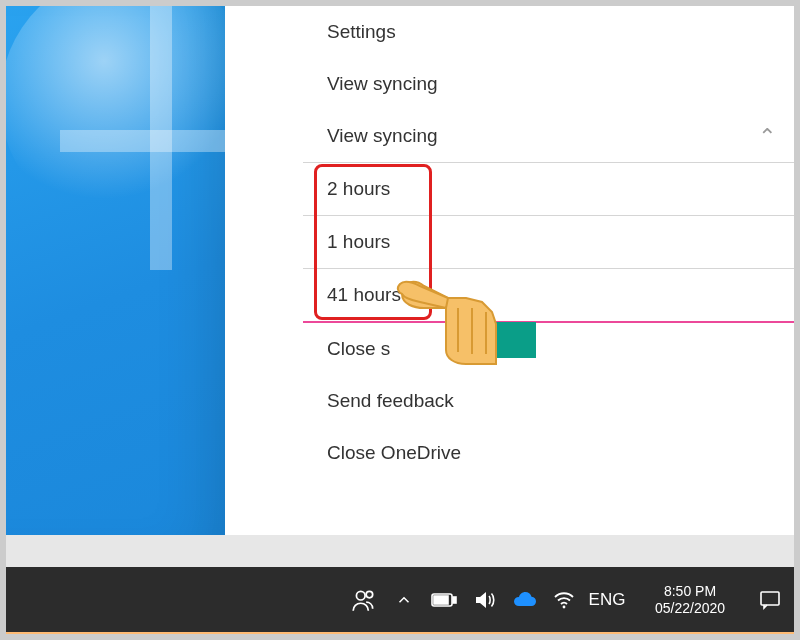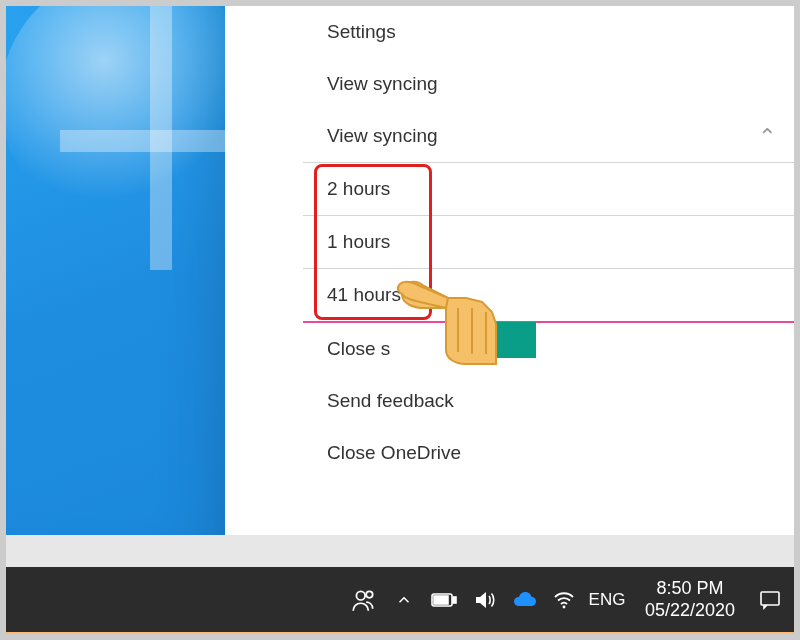--- a/index.html
+++ b/index.html
@@ -38,7 +38,7 @@
   .tb-spacer{flex:1}
   .tb-ic{width:40px;height:65px;display:flex;align-items:center;justify-content:center;color:#fff}
   .tb-ic svg{display:block}
-  .tb-clock{width:120px;text-align:center;line-height:1.2;font-size:18px}
+  .tb-clock{width:120px;text-align:center;line-height:1.2;font-size:14px}
   .tb-clock .t{display:block}
   .tb-lang{width:46px;text-align:center;font-size:17px}
 

